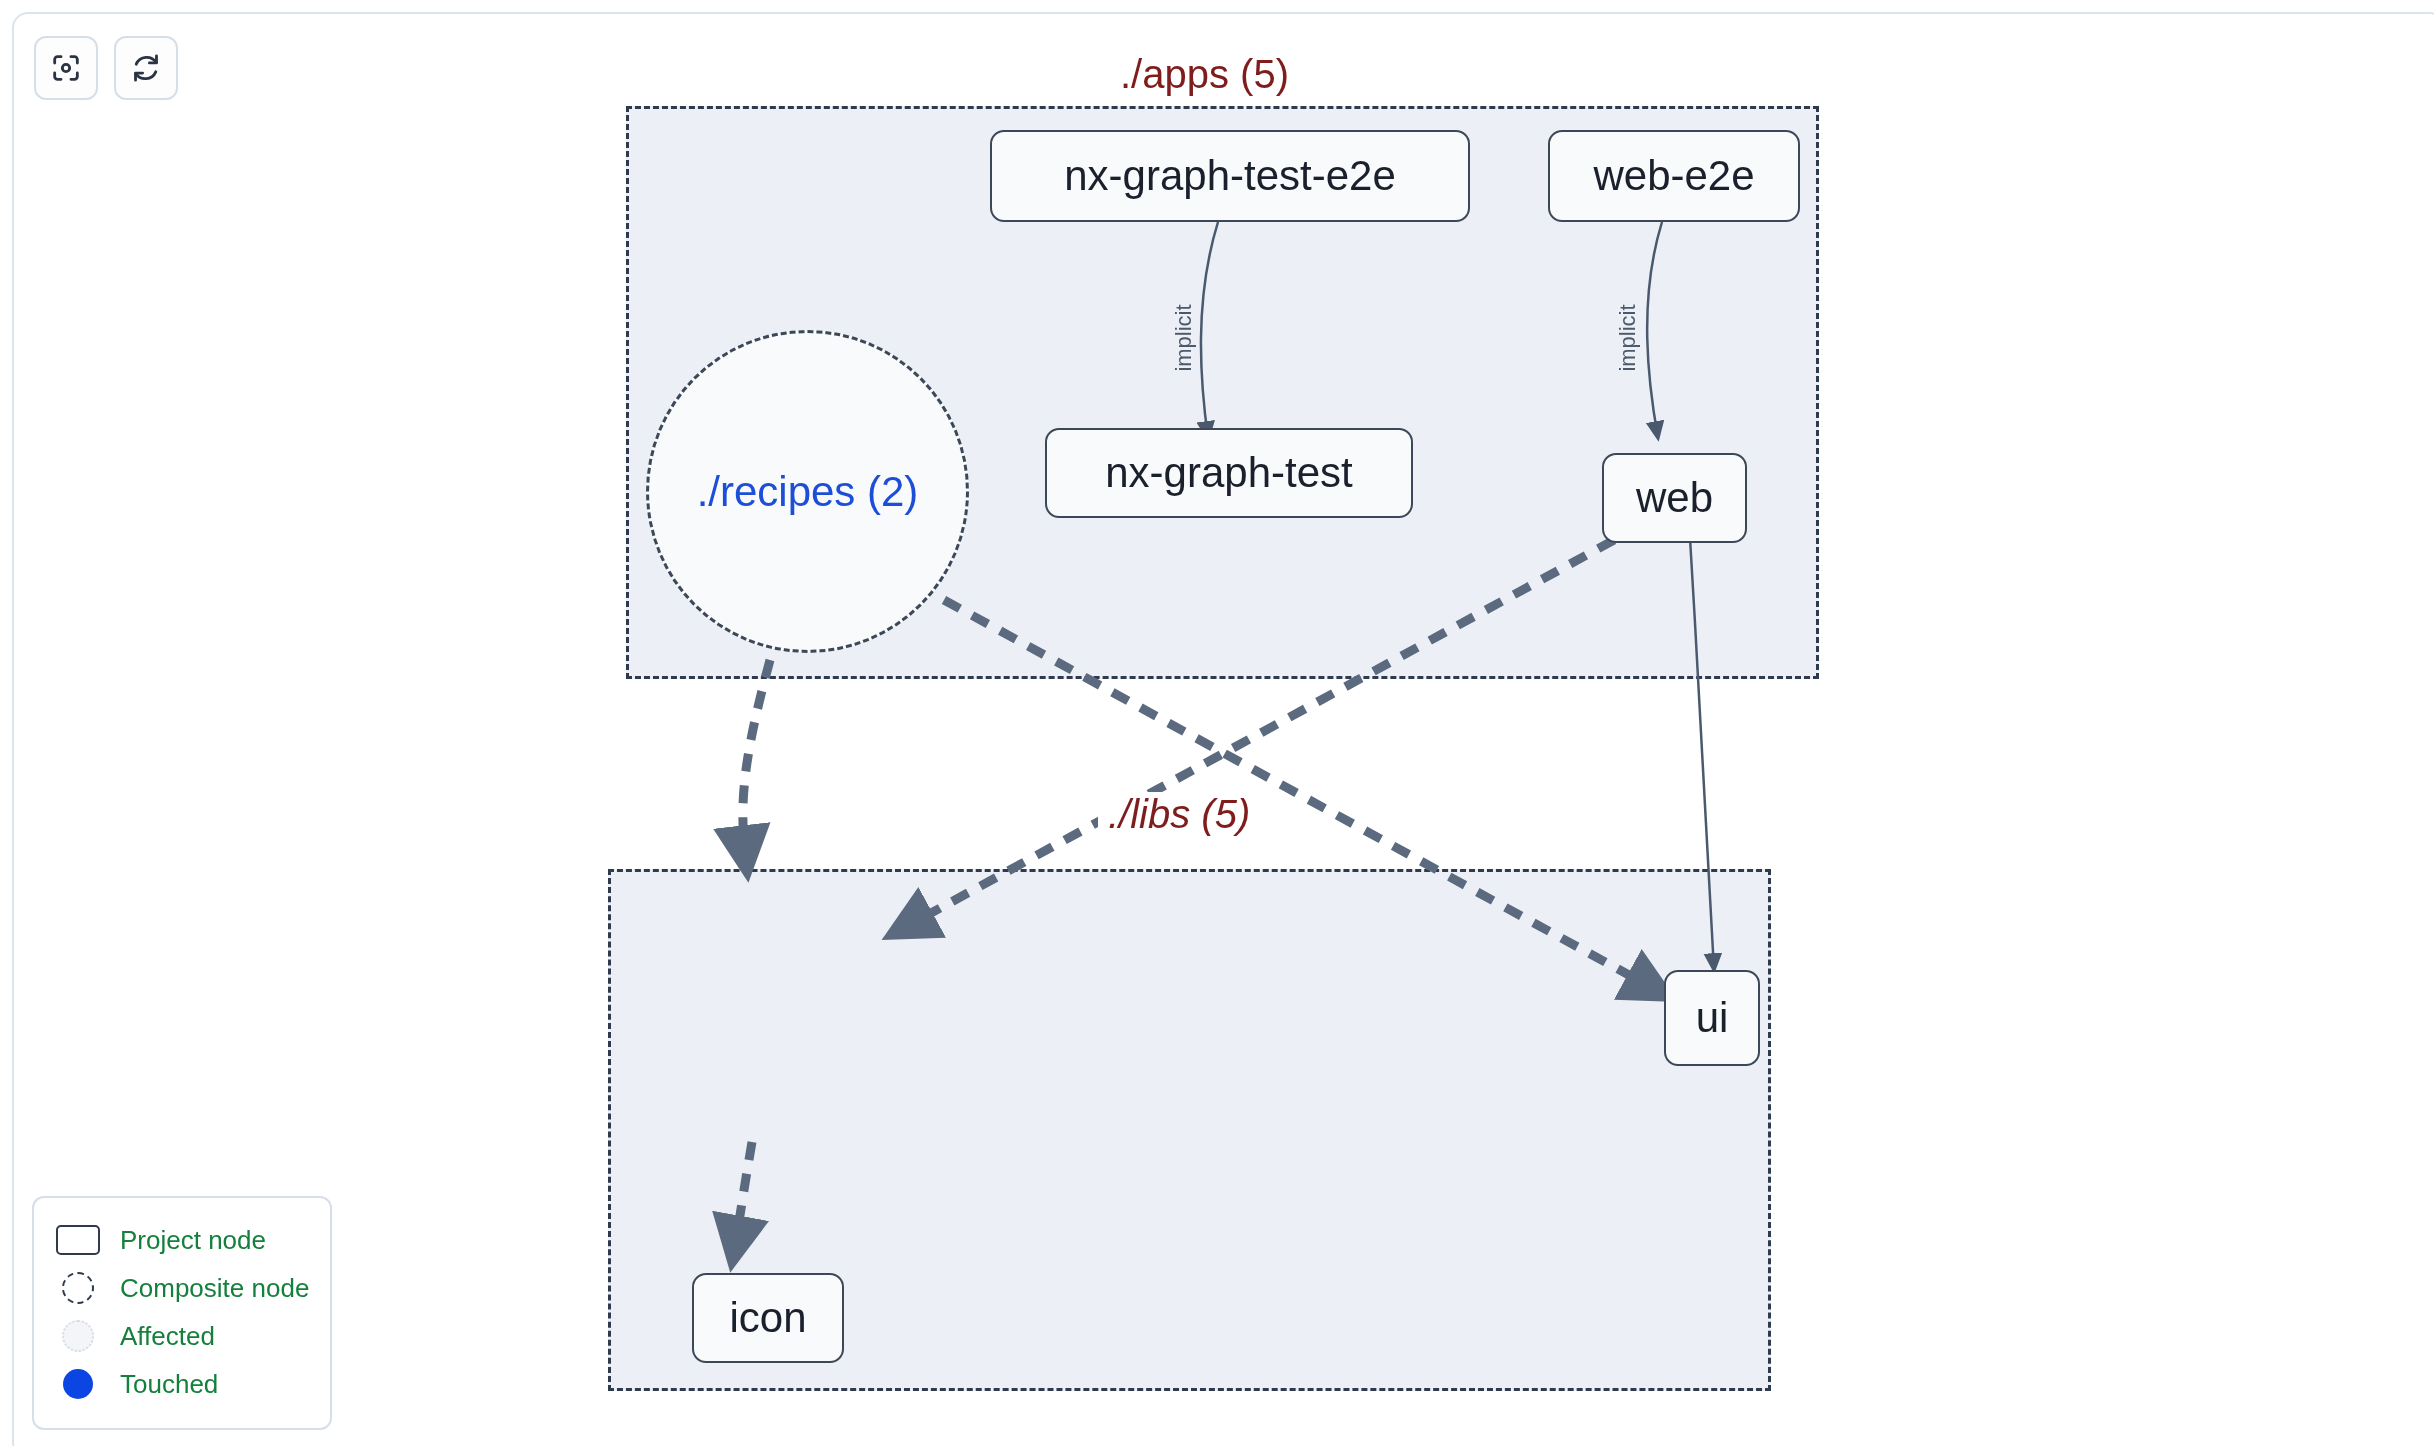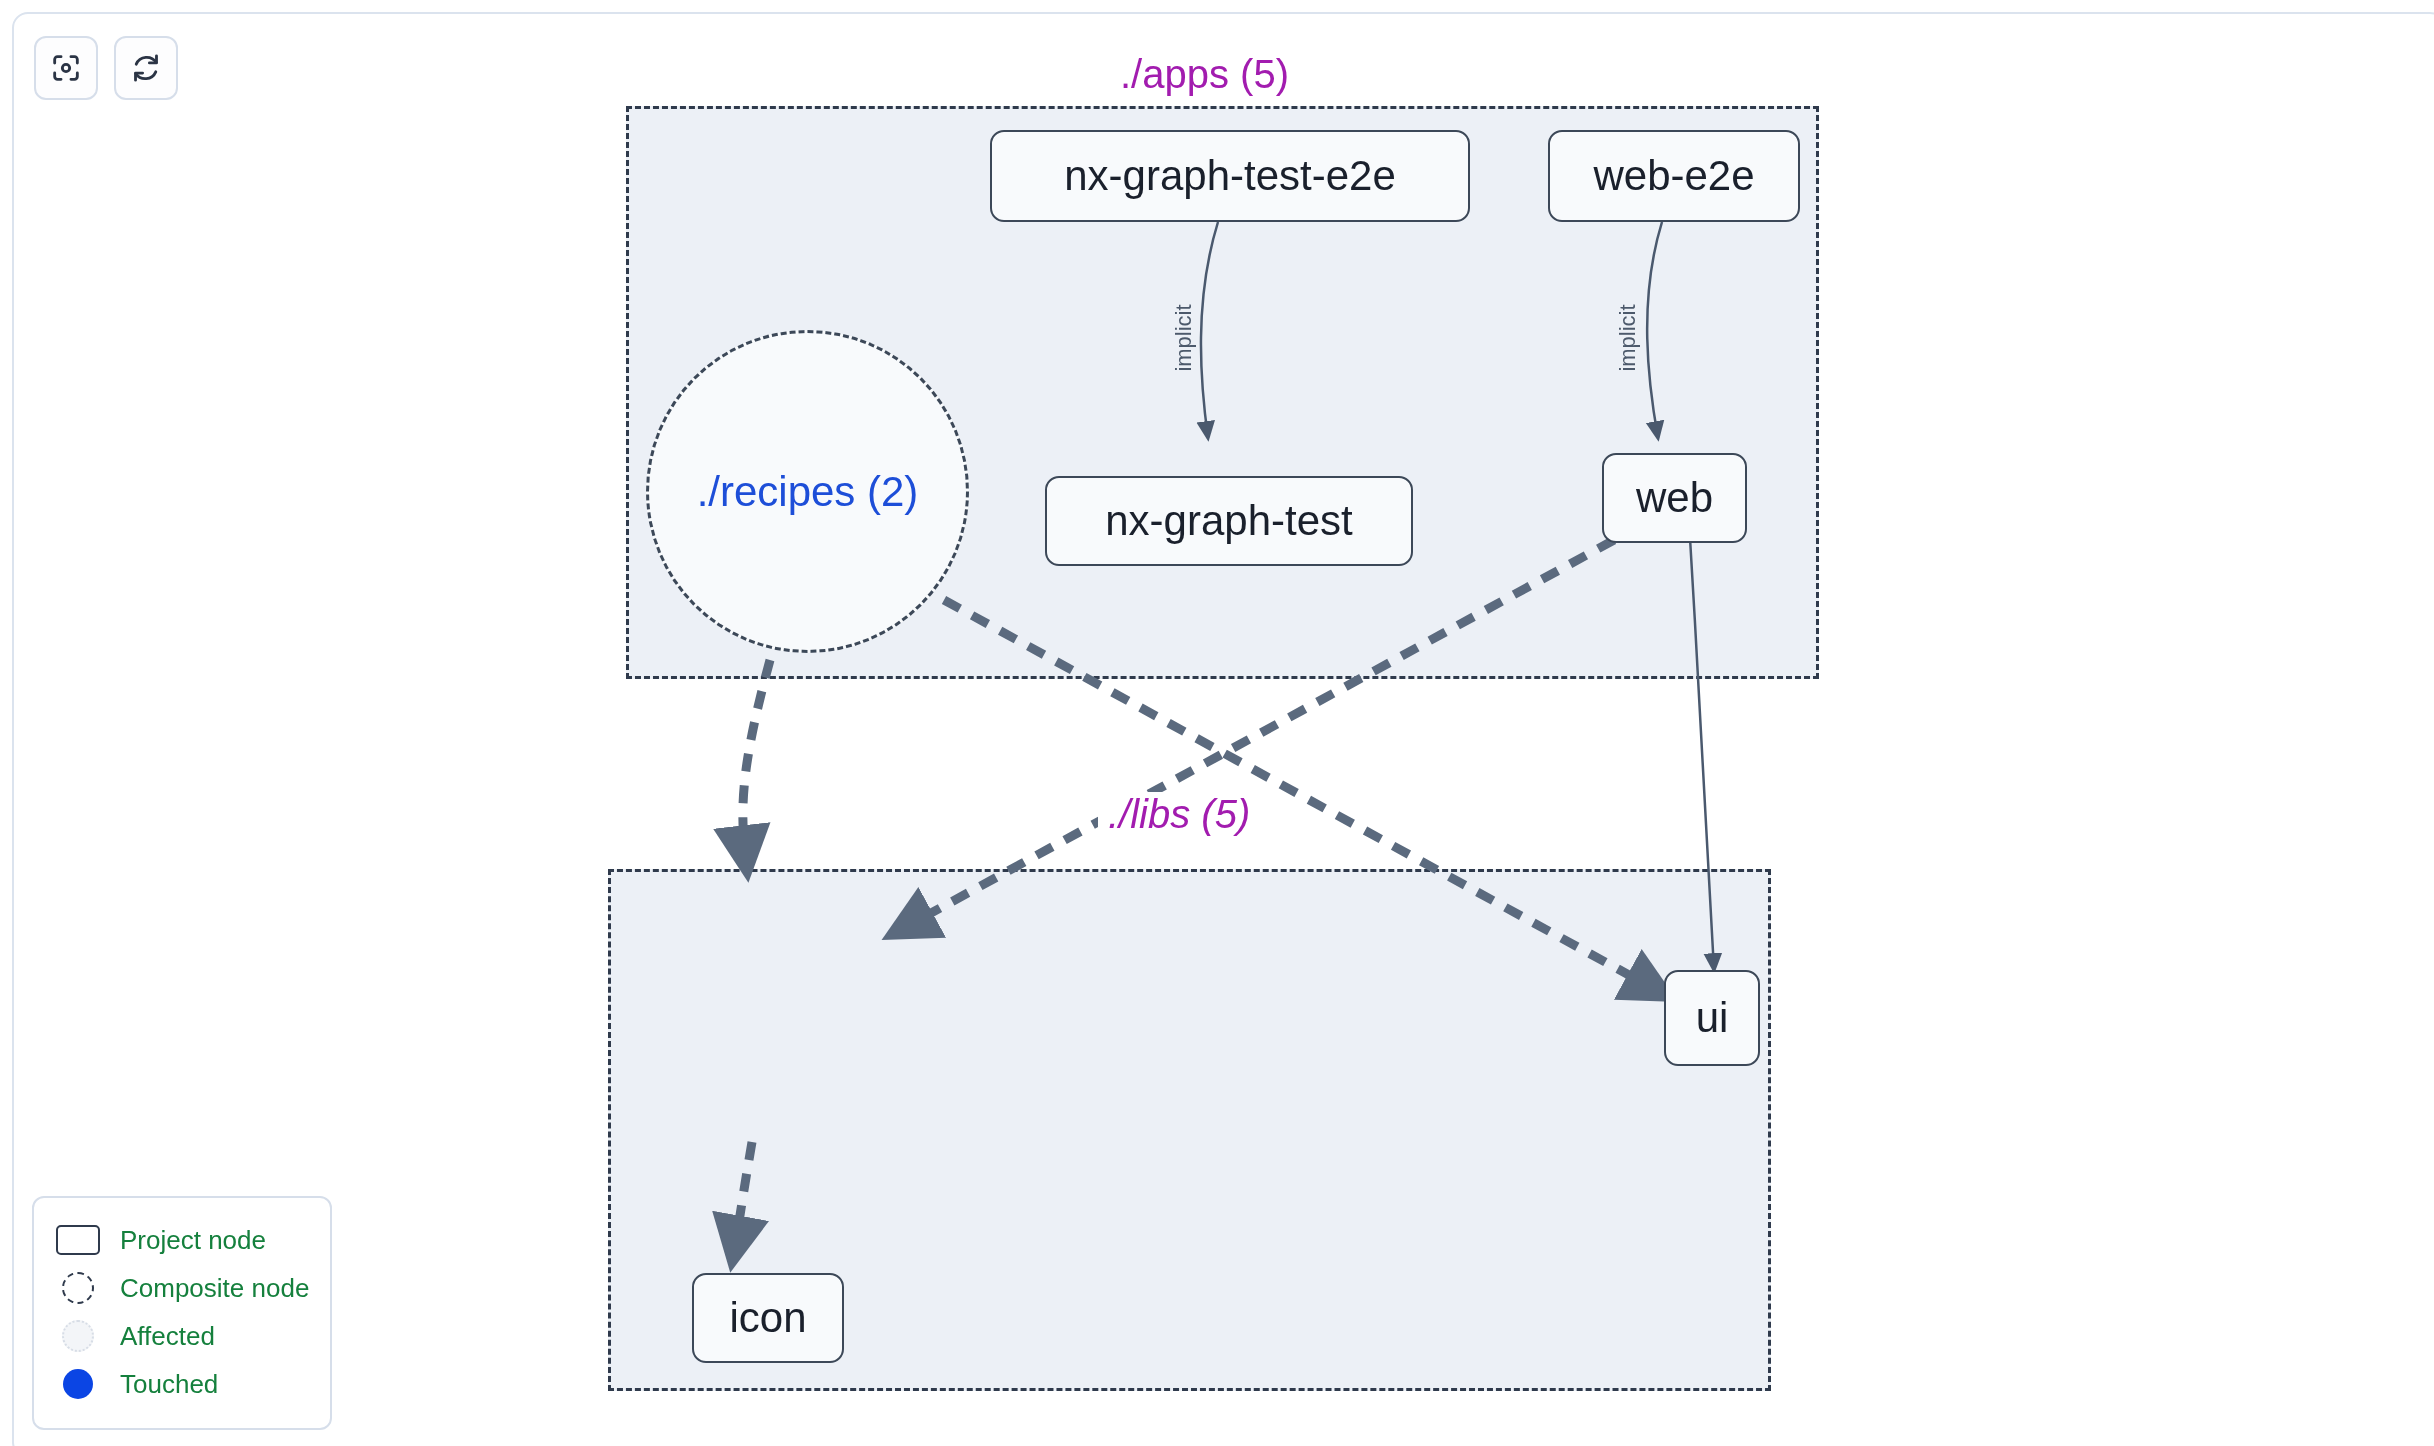--- a/index.html
+++ b/index.html
@@ -69,7 +69,7 @@
   .group-label {
     position: absolute;
     font-size: 40px;
-    color: #a21caf;
+    color: #7f1d1d;
     background: #ffffff;
     padding: 0 10px;
     white-space: nowrap;

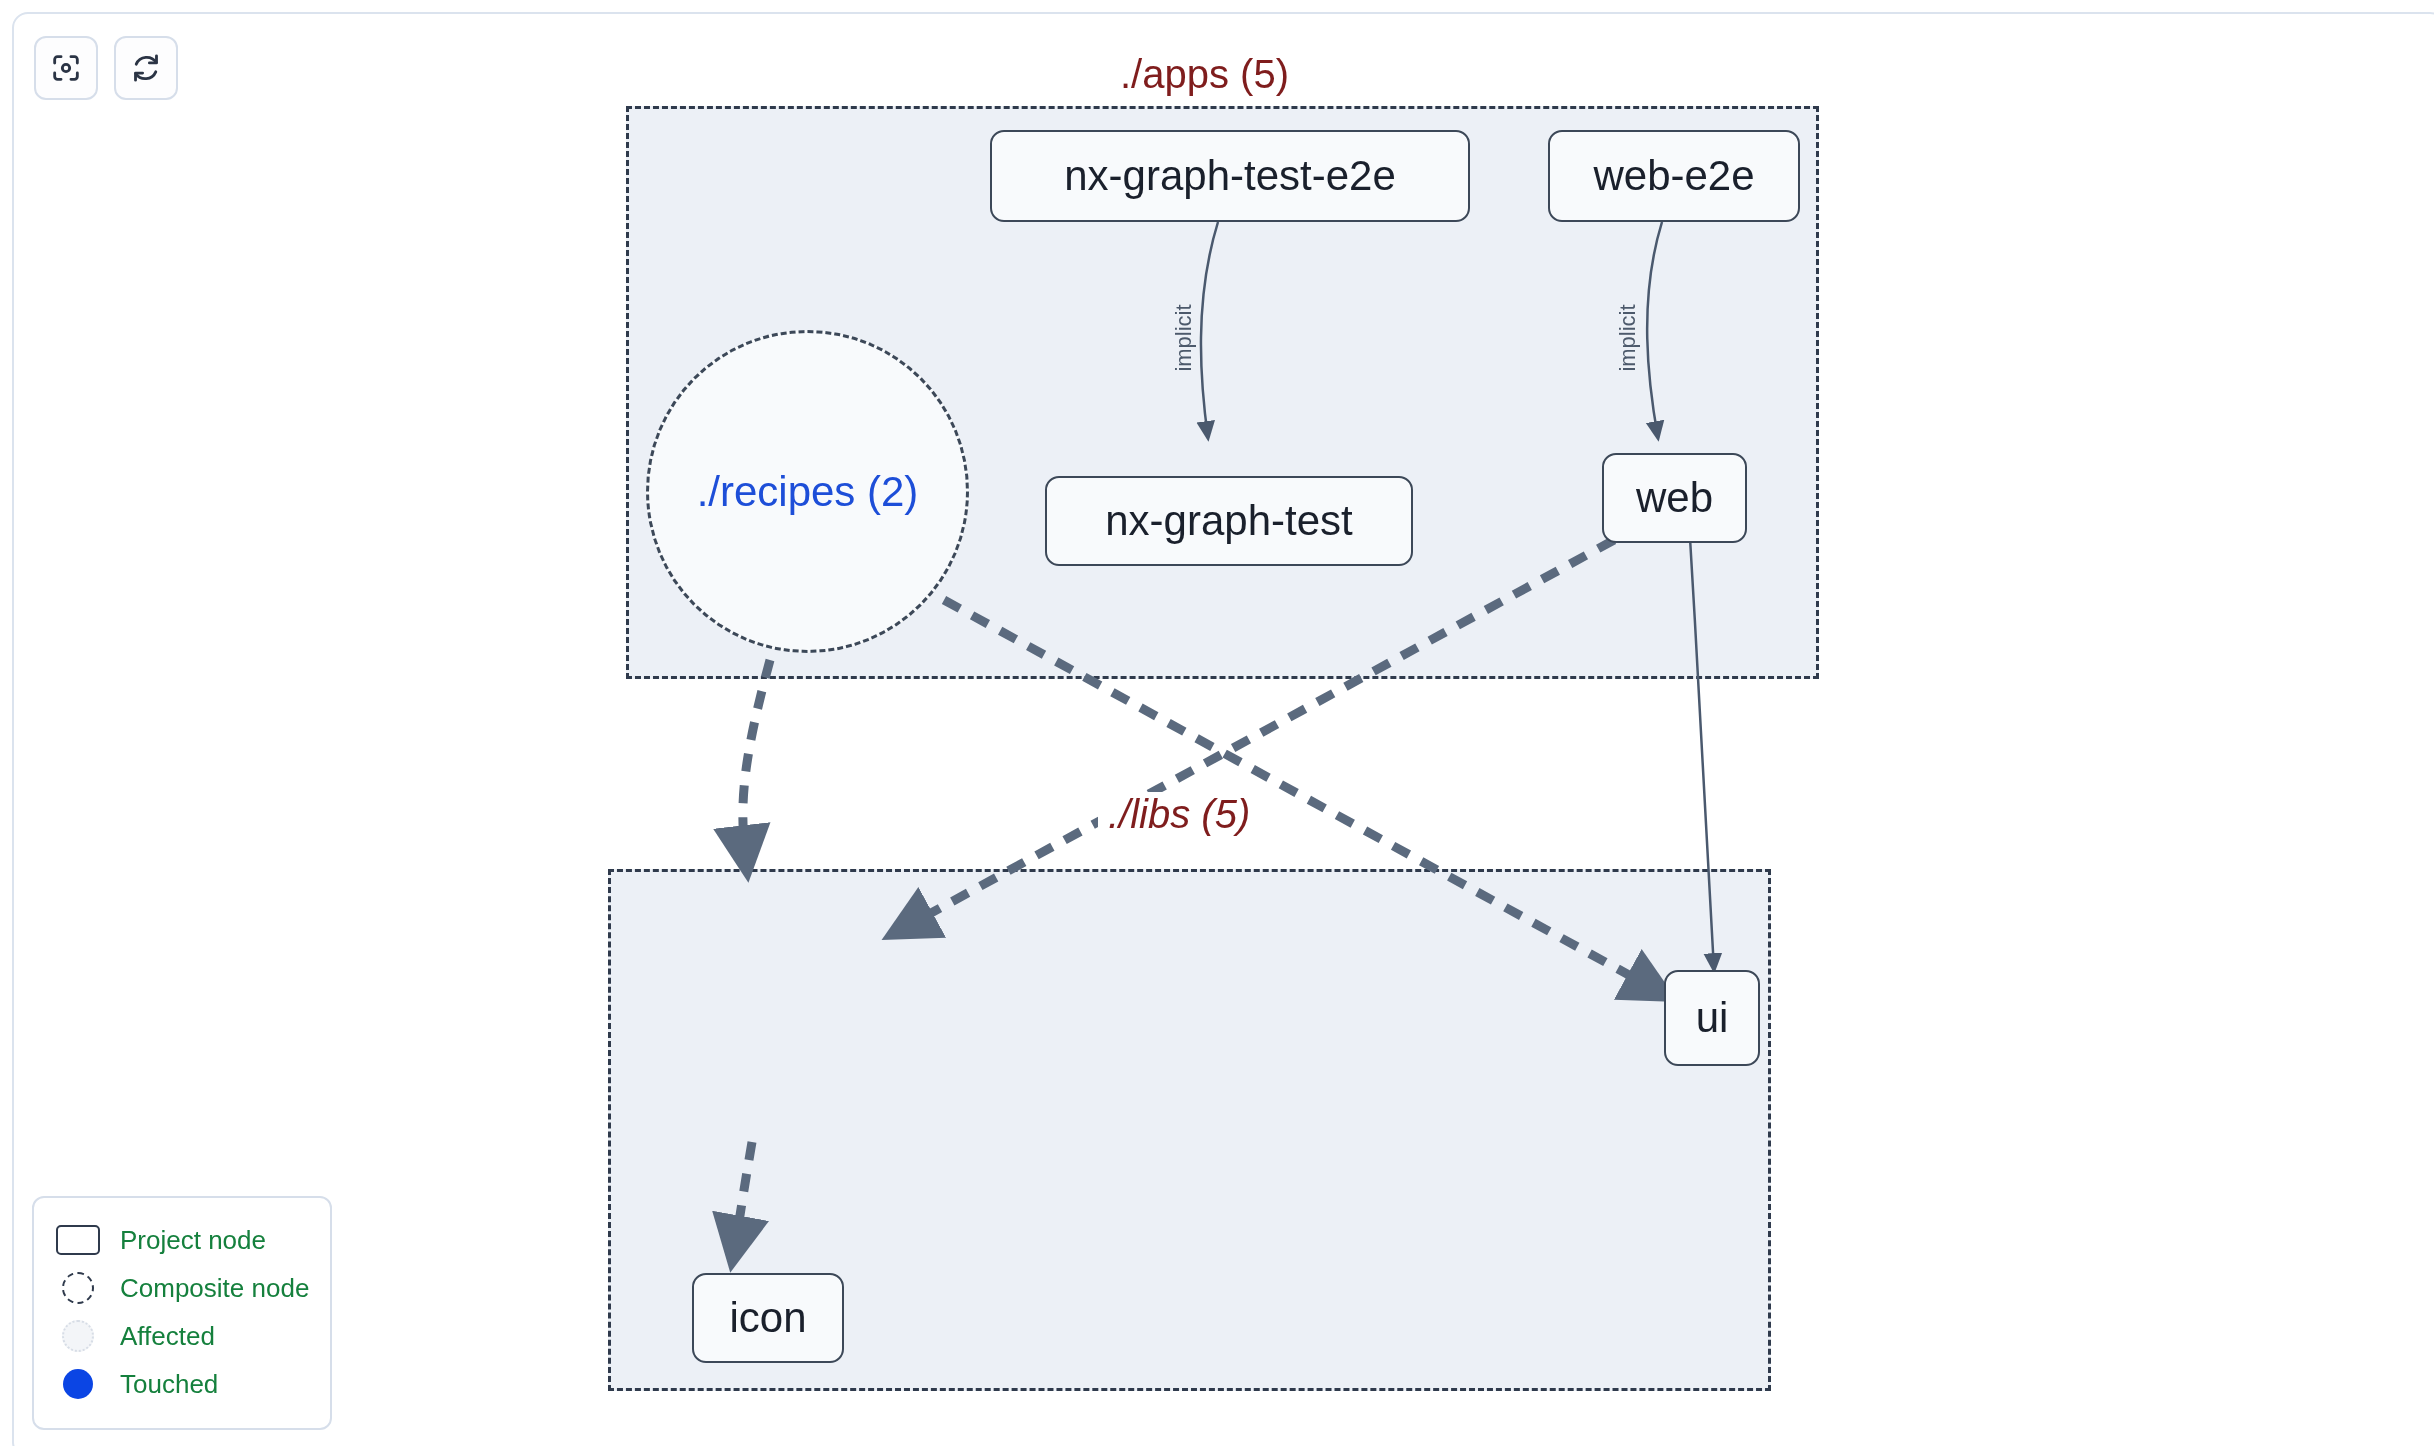--- a/index.html
+++ b/index.html
@@ -238,7 +238,7 @@
       <span>web-e2e</span>
     </div>
 
-    <div class="node" style="left:1045px; top:476px; width:368px; height:90px;">
+    <div class="node" style="left:1045px; top:428px; width:368px; height:90px;">
       <span>nx-graph-test</span>
     </div>
 

